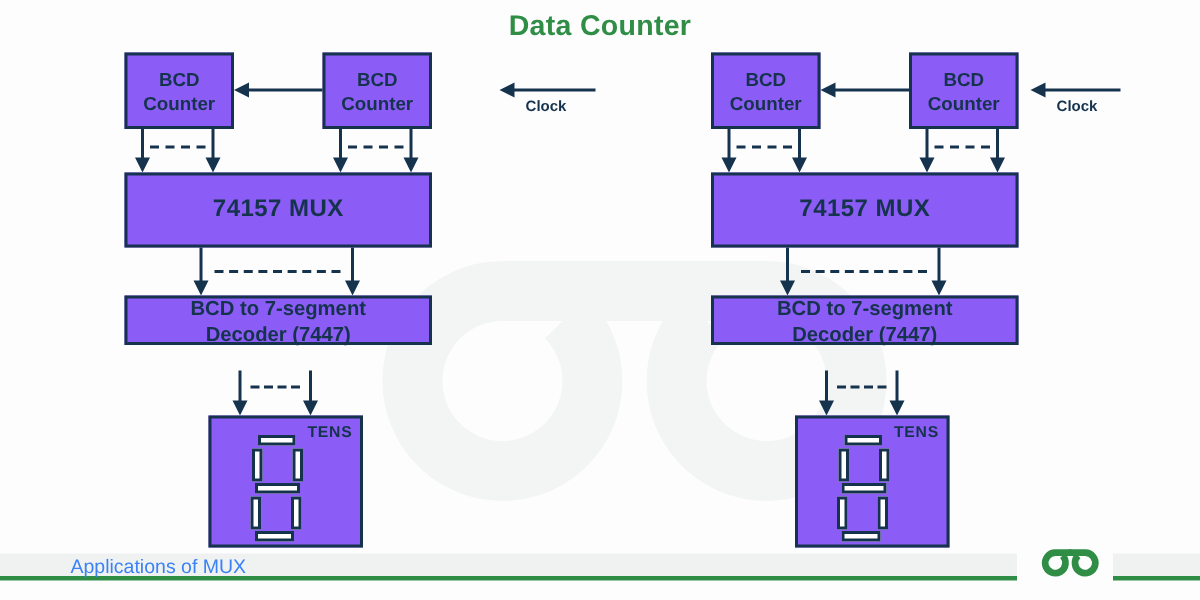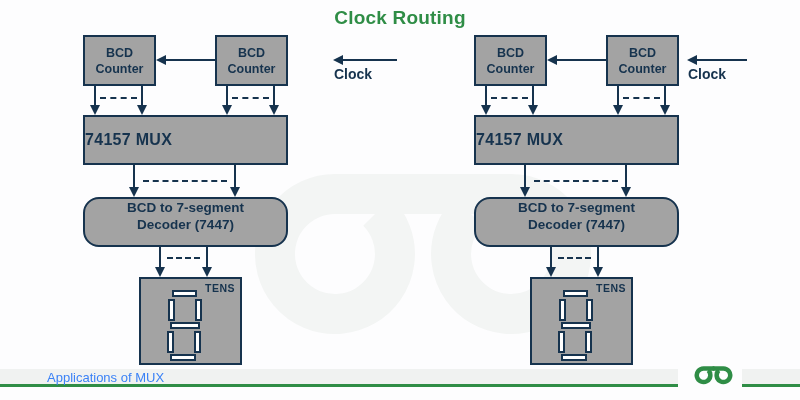--- a/index.html
+++ b/index.html
@@ -67,7 +67,7 @@
 </head>
 <body style="--navy: #16334E; --green: #2F8D46;">
 
-<div class="title">Clock Routing</div>
+<div class="title">Data Counter</div>
 
 <svg class="watermark" viewBox="0 0 104 52" preserveAspectRatio="none">
   <g fill="none" stroke="#F3F5F4" stroke-width="10">

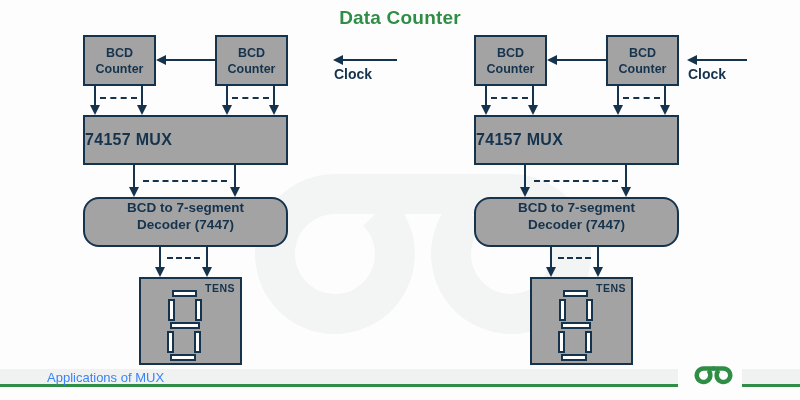--- a/index.html
+++ b/index.html
@@ -18,8 +18,8 @@
   .circuit--left{left:83px;}
   .circuit--right{left:474px;}
   .box{
-    position:absolute;border:2.5px solid var(--navy);background:#a3a3a3;
-    color:var(--navy);display:flex;align-items:center;
+    position:absolute;border:2.5px solid var(--navy);background:#8b5cf6;
+    color:var(--navy);display:flex;align-items:center;justify-content:center;
     text-align:center;box-sizing:border-box;font-weight:600;
   }
   .counter-a{left:0;top:0;width:73px;height:51px;font-size:12.5px;line-height:16px;padding:0 4px;}

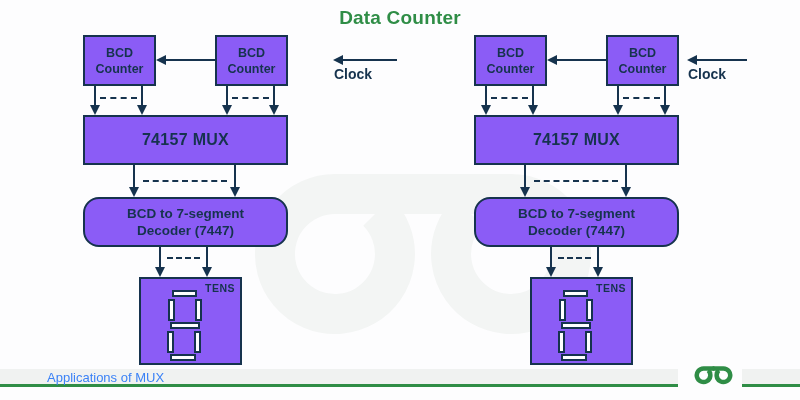--- a/index.html
+++ b/index.html
@@ -36,8 +36,8 @@
     border-left:5.5px solid transparent;border-right:5.5px solid transparent;
     border-top:10px solid var(--navy);}
   .dash{position:absolute;height:0;border-top:2px dashed var(--navy);}
-  .clock-label{position:absolute;width:60px;top:31px;
-    font-size:14px;font-weight:600;color:var(--navy);}
+  .clock-label{position:absolute;width:60px;text-align:center;top:31px;
+    font-size:10px;font-weight:600;color:var(--navy);}
   .circuit--left .clk-head{left:250px;top:19.5px;}
   .circuit--left .clk-line{left:259px;top:24px;width:55px;}
   .circuit--left .clock-label{left:251px;}

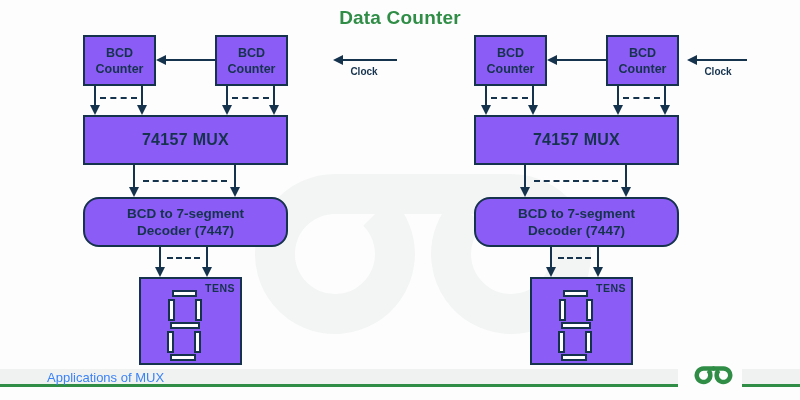--- a/index.html
+++ b/index.html
@@ -25,7 +25,7 @@
   .counter-a{left:0;top:0;width:73px;height:51px;font-size:12.5px;line-height:16px;padding:0 4px;}
   .counter-b{left:132px;top:0;width:73px;height:51px;font-size:12.5px;line-height:16px;padding:0 4px;}
   .mux{left:0;top:80px;width:205px;height:50px;font-size:16px;letter-spacing:.3px;}
-  .decoder{left:0;top:162px;width:205px;height:50px;font-size:13.5px;line-height:17px;flex-direction:column;border-radius:16px;}
+  .decoder{left:0;top:162px;width:205px;height:33px;font-size:13.5px;line-height:17px;flex-direction:column;}
   .display{left:56px;top:242px;width:103px;height:88px;}
   .hline{position:absolute;height:2px;background:var(--navy);}
   .vline{position:absolute;width:2px;background:var(--navy);}

